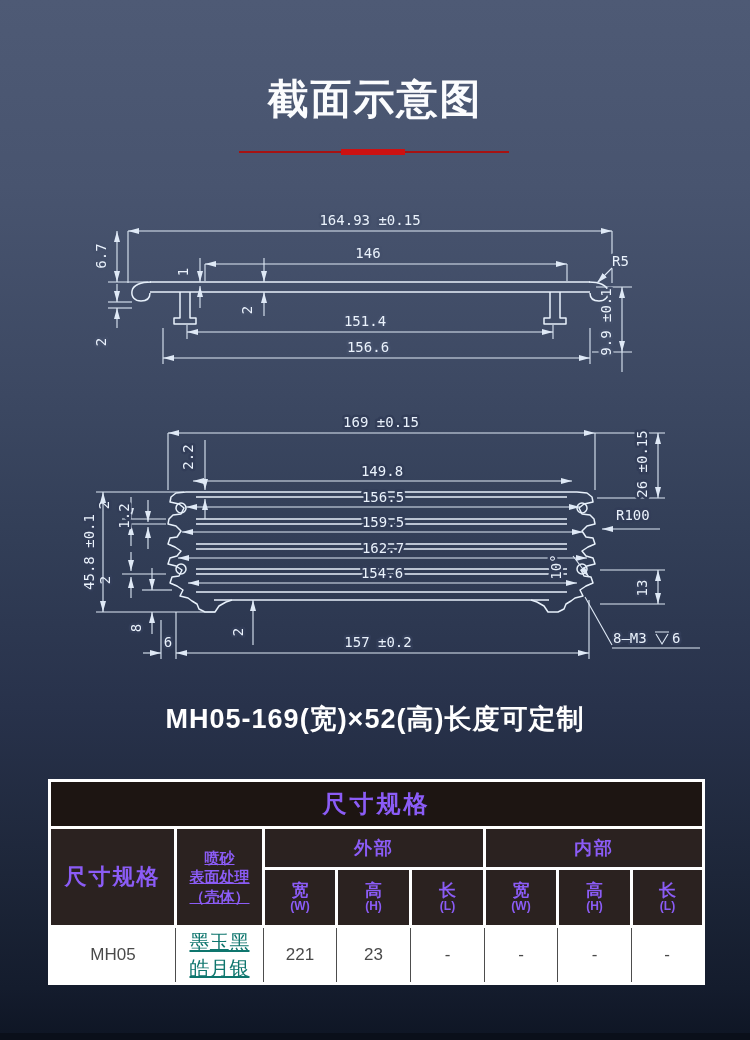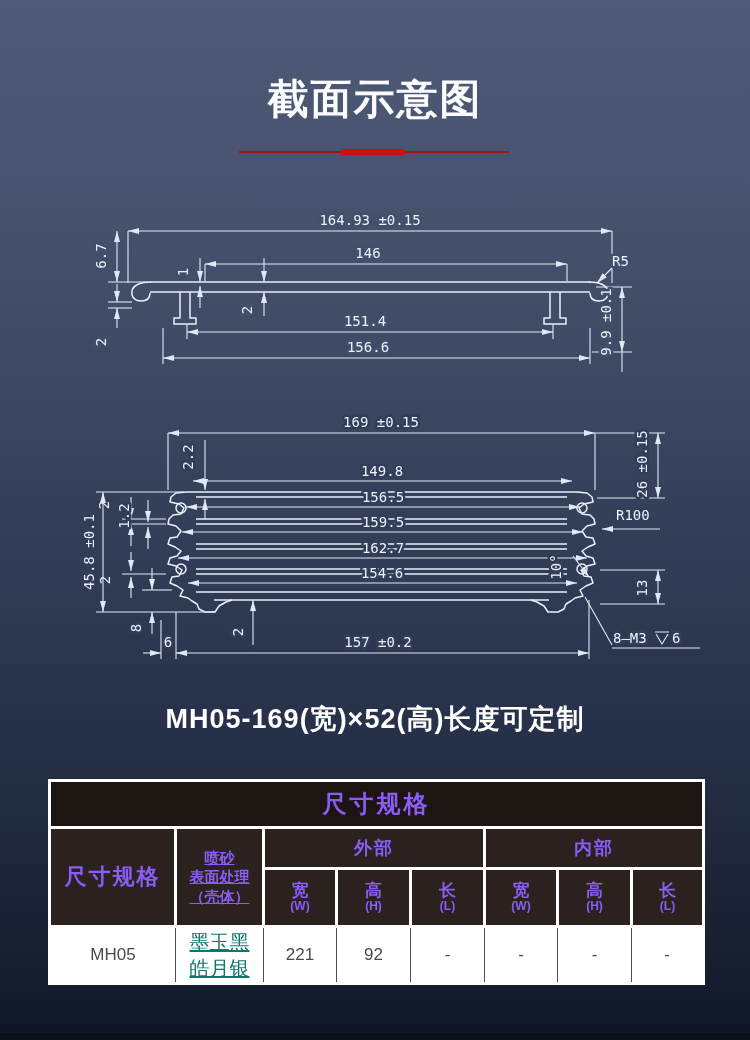--- a/index.html
+++ b/index.html
@@ -264,7 +264,7 @@
         <span class="blk">皓月银</span>
       </td>
       <td>221</td>
-      <td>92</td>
+      <td>23</td>
       <td>-</td>
       <td>-</td>
       <td>-</td>

